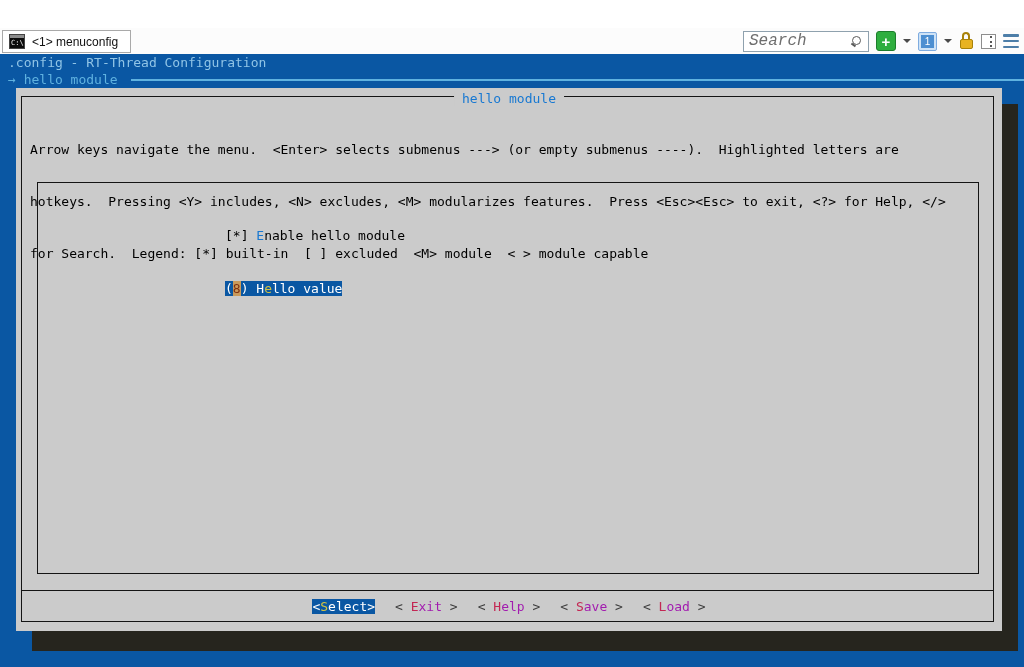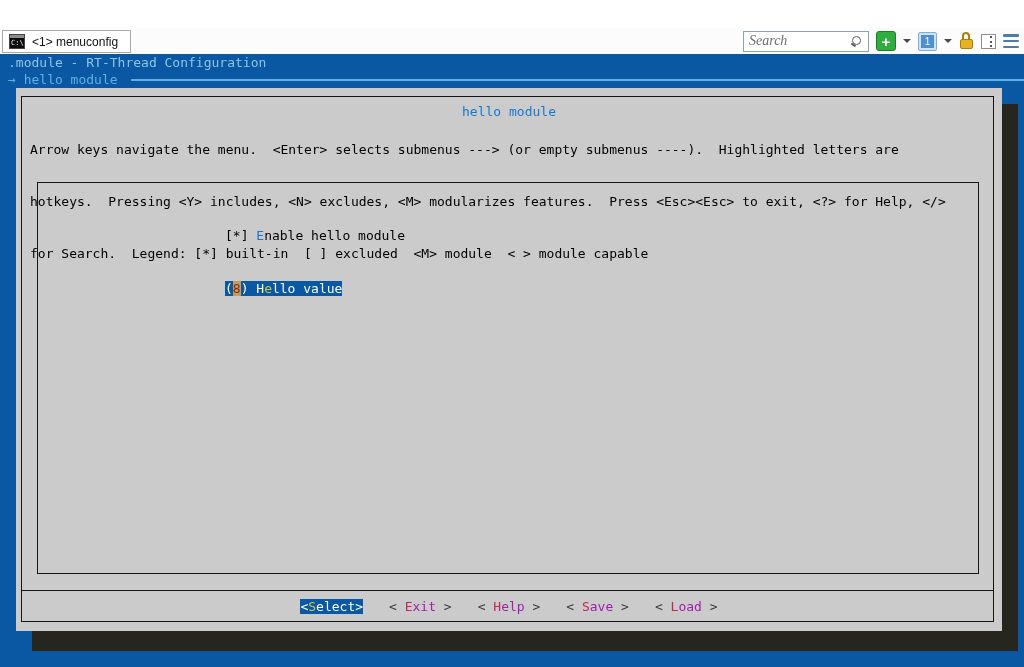--- a/index.html
+++ b/index.html
@@ -39,7 +39,7 @@
   .searchbox { position:relative; width:126px; height:21px; background:#fff;
                border:1px solid #8fa1ae; display:flex; align-items:center; }
   .searchbox input { width:100px; height:17px; border:none; outline:none; padding-left:5px;
-               font-family:Liberation Serif, serif; font-size:14px; background:transparent; }
+               font-family:Liberation Mono, monospace; font-size:16px; background:transparent; }
   .searchbox input::placeholder { font-style:italic; color:#6e6e6e; }
   .mag { position:absolute; right:5px; top:3px; width:12px; height:13px; }
   .mag::before { content:""; position:absolute; left:1px; top:1px; width:7px; height:7px;

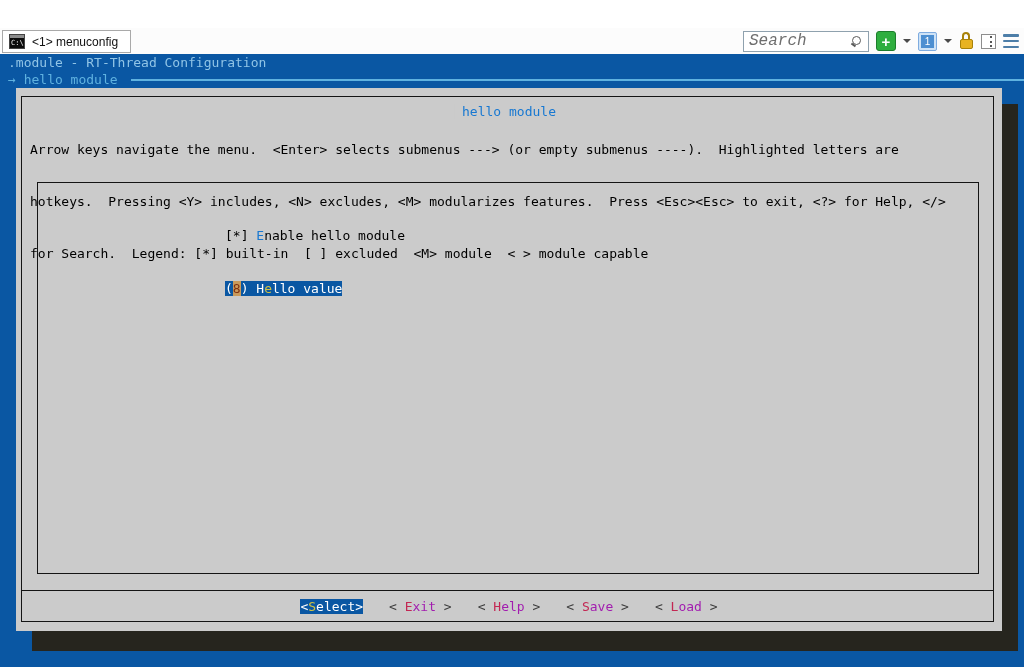--- a/index.html
+++ b/index.html
@@ -141,7 +141,7 @@
   </div>
 
   <div class="terminal">
-    <div class="cfg-line">.module - RT-Thread Configuration</div>
+    <div class="cfg-line">.config - RT-Thread Configuration</div>
     <div class="crumb-row">
       <span>→ hello module </span>
       <div class="crumb-rule"></div>

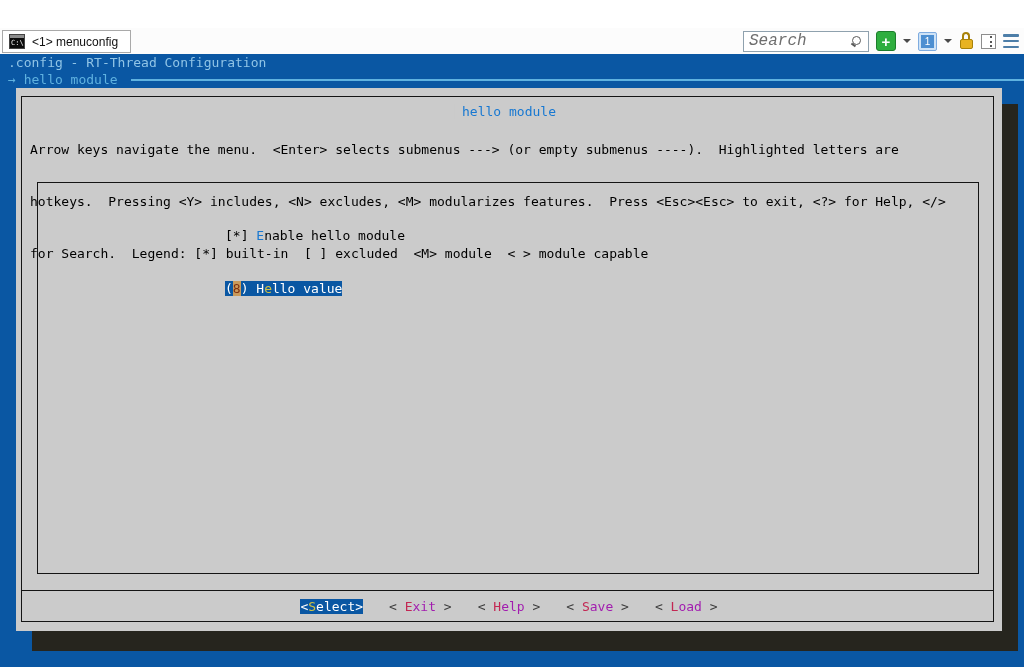--- a/index.html
+++ b/index.html
@@ -80,7 +80,7 @@
             background:var(--dialog_bg,#cbcbcb); color:#000; }
   .dlg-border { position:absolute; left:5px; top:8px; right:8px; bottom:9px;
                 border:1px solid #141414; }
-  .dlg-title { position:absolute; top:16px; left:50%; transform:translateX(-50%);
+  .dlg-title { position:absolute; top:3px; left:50%; transform:translateX(-50%);
                background:var(--dialog_bg,#cbcbcb); padding:0 8px; color:var(--accent_blue,#1778d2);
                line-height:15px; z-index:2; white-space:pre; }
   .help { position:absolute; left:14px; top:18px; line-height:17.4px; white-space:pre; }

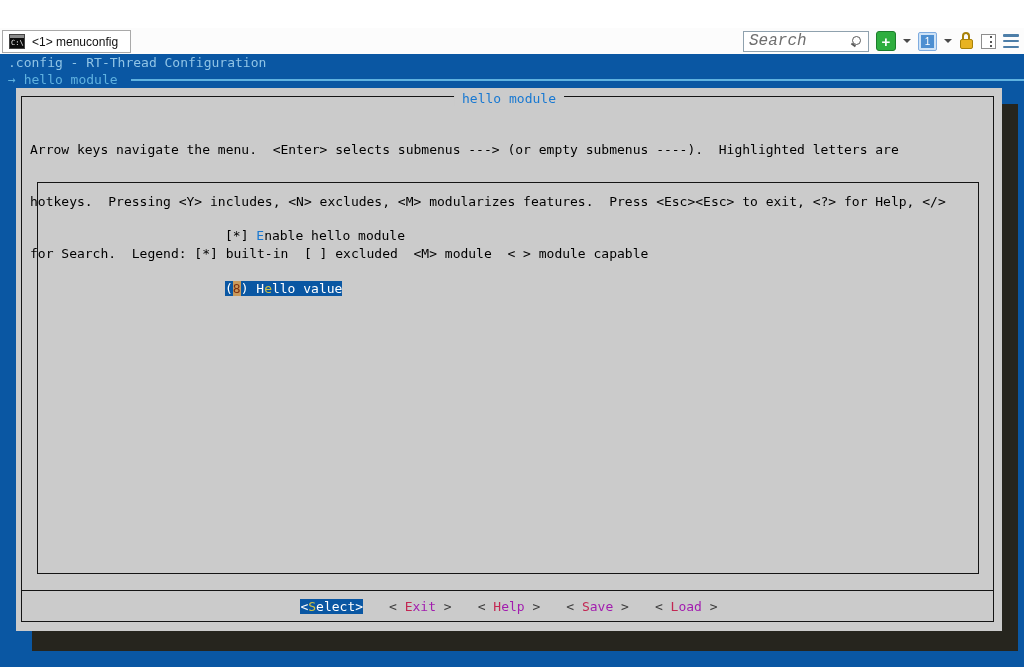--- a/index.html
+++ b/index.html
@@ -93,7 +93,7 @@
   .cursor-cell { background:var(--cursor_bg,#c99a5b); color:var(--cursor_fg,#7e2f10); }
   .dlg-sep { position:absolute; left:5px; right:8px; top:502px; border-top:1px solid #141414; }
   .btn-row { position:absolute; left:0; right:0; top:508px; height:20px;
-             display:flex; justify-content:center; align-items:center; gap:26px; white-space:pre; }
+             display:flex; justify-content:center; align-items:center; gap:20px; white-space:pre; }
   .tui-btn { display:inline-block; }
   .btn-bracket { color:#3c3c3c; }
   .btn-rest { color:#a21caf; }

